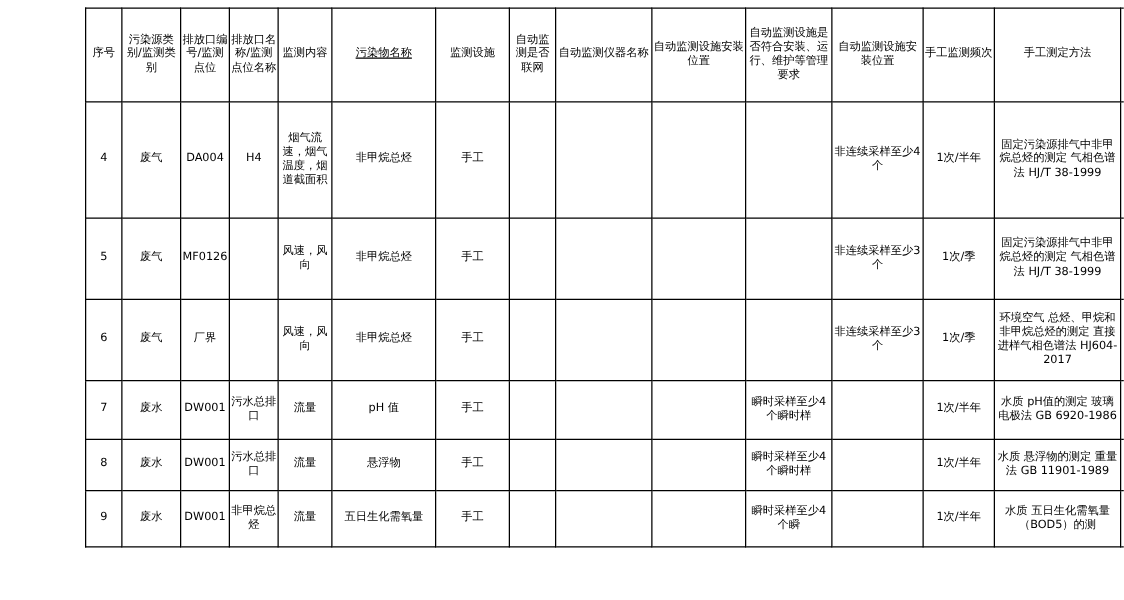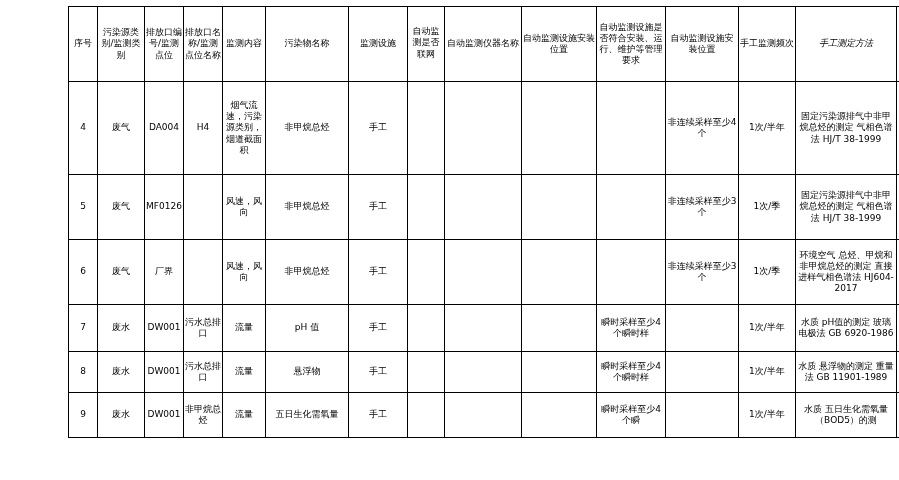--- a/index.html
+++ b/index.html
@@ -59,7 +59,7 @@
   .c-code   { width: 36px; border-radius: 18px; }
   .c-name   { width: 36px; }
   .c-content{ width: 40px; }
-  .c-poll   { width: 80px; }
+  .c-poll   { width: 80px; text-decoration: underline; }
   .c-device { width: 56px; }
   .c-net    { width: 34px; font-family: Liberation Mono, monospace; }
   .c-instr  { width: 74px; }

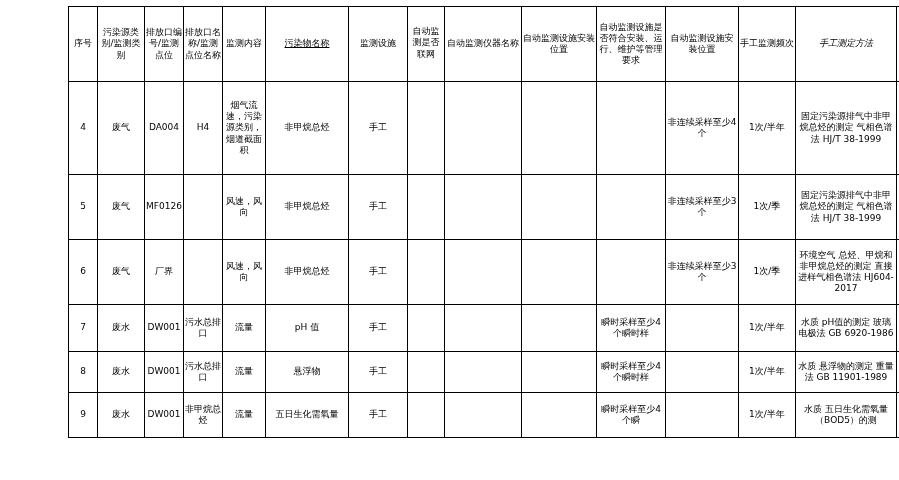--- a/index.html
+++ b/index.html
@@ -67,7 +67,7 @@
   .c-req    { width: 66px; margin-top: 30px; }
   .c-method { width: 70px; }
   .c-freq   { width: 54px; margin-left: 12px; }
-  .c-measure{ width: 98px; font-style: italic; }
+  .c-measure{ width: 98px; }
   .c-other  { width: 48px; }
 </style>
 </head>

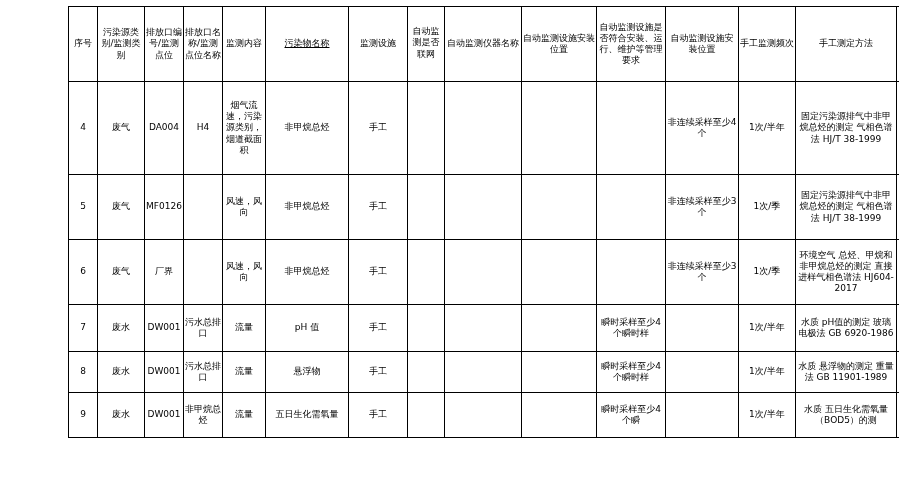--- a/index.html
+++ b/index.html
@@ -100,7 +100,7 @@
         <td>废气</td>
         <td>DA004</td>
         <td>H4</td>
-        <td>烟气流速，污染源类别，烟道截面积</td>
+        <td>烟气流速，烟气温度，烟道截面积</td>
         <td>非甲烷总烃</td>
         <td>手工</td>
         <td></td>

